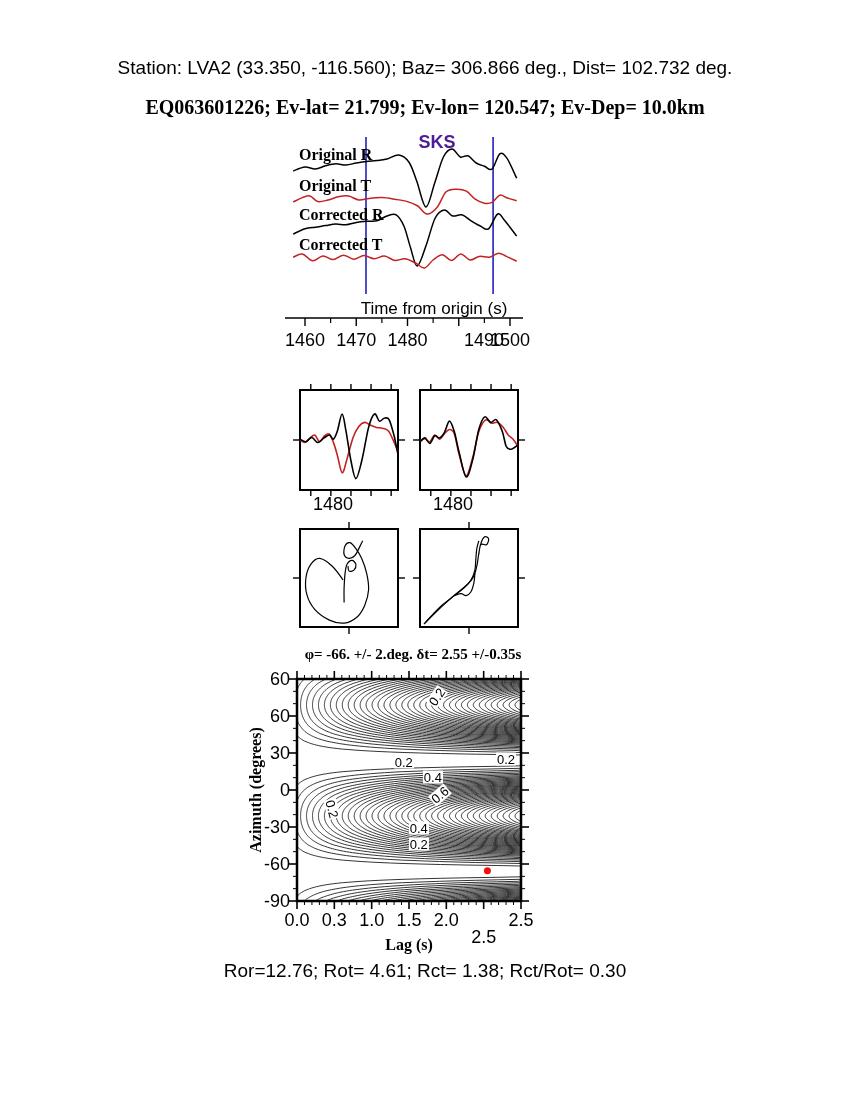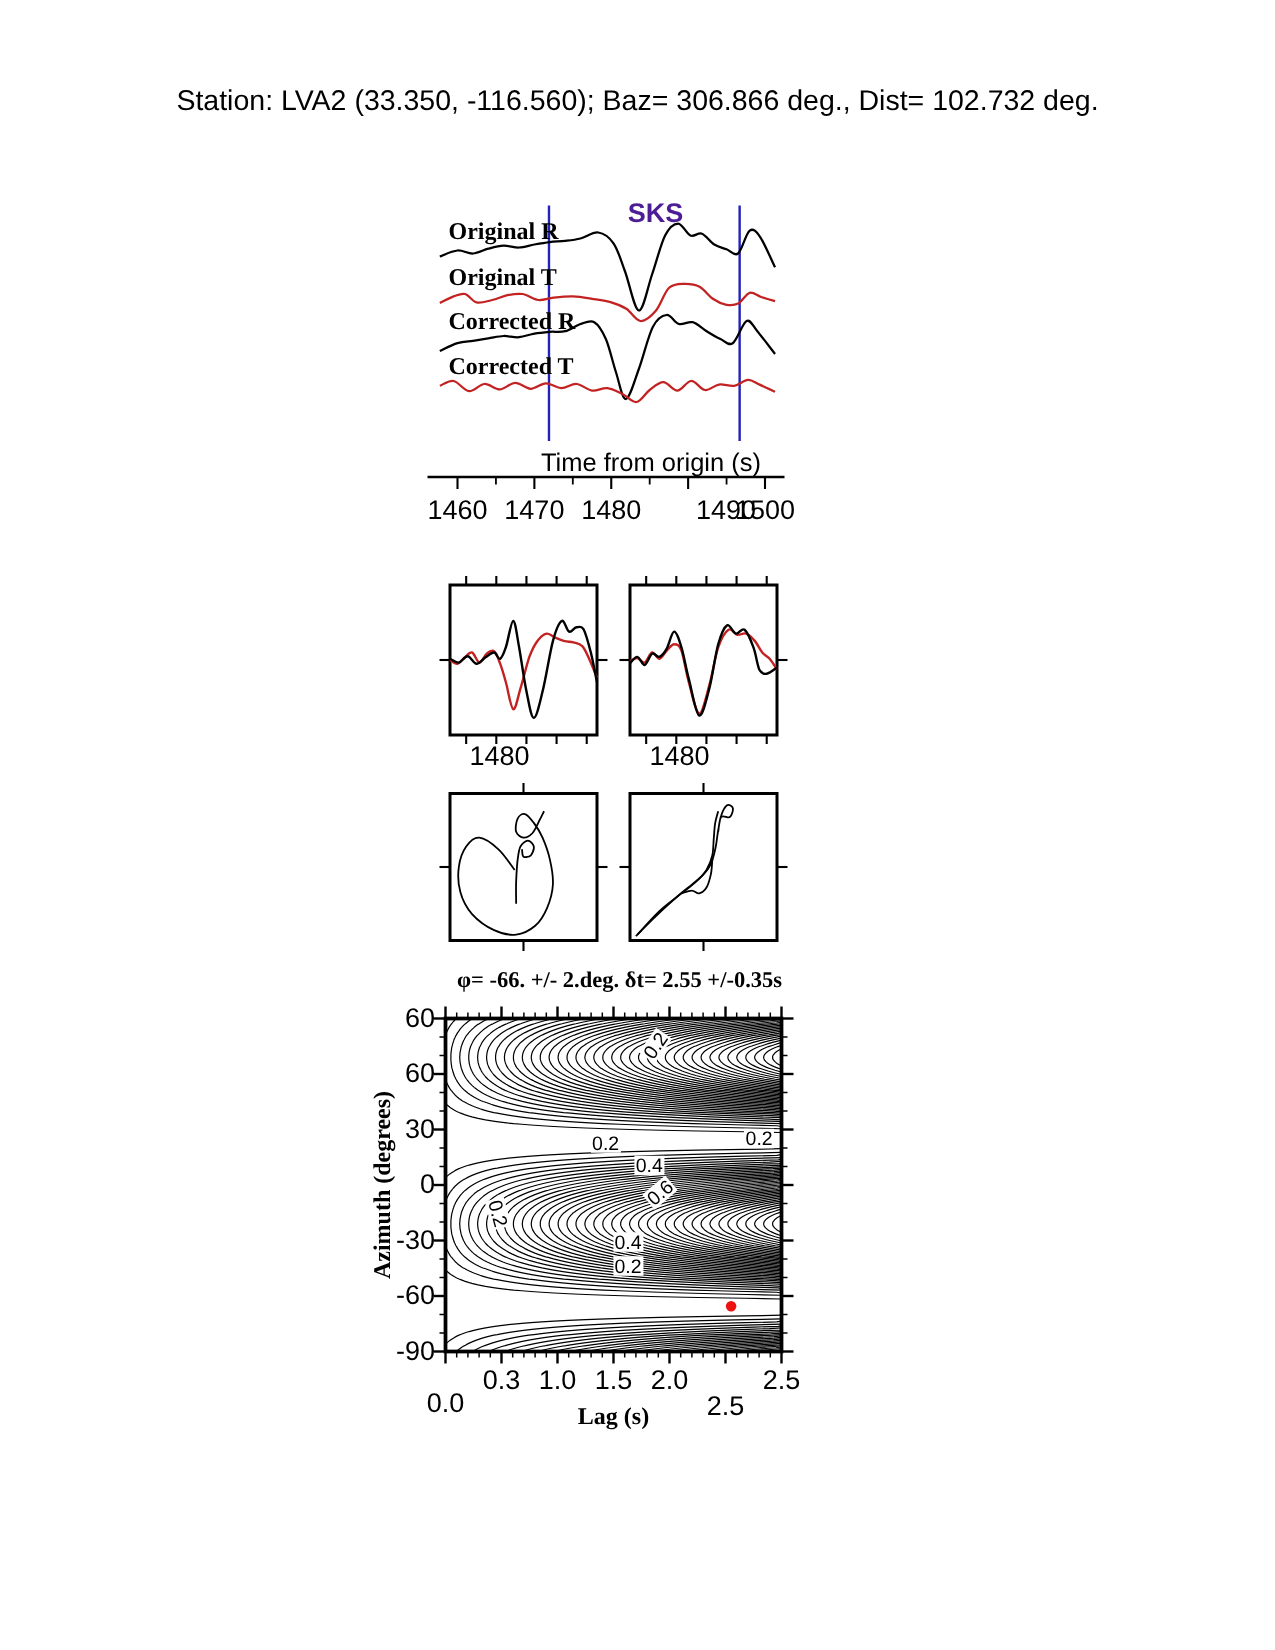--- a/index.html
+++ b/index.html
@@ -240,6 +240,7 @@
   </svg>
 
   <div class="txt ctr title1" style="left:425px;top:57px;">Station: LVA2 (33.350, -116.560); Baz=  306.866 deg., Dist=  102.732 deg.</div>
+  <div class="txt ctr title2" style="left:425px;top:96px;">EQ063601226; Ev-lat=  21.799; Ev-lon= 120.547; Ev-Dep= 10.0km</div>
 
   <div class="txt ctr sks" style="left:437px;top:132px;color:#4c1d95;">SKS</div>
 

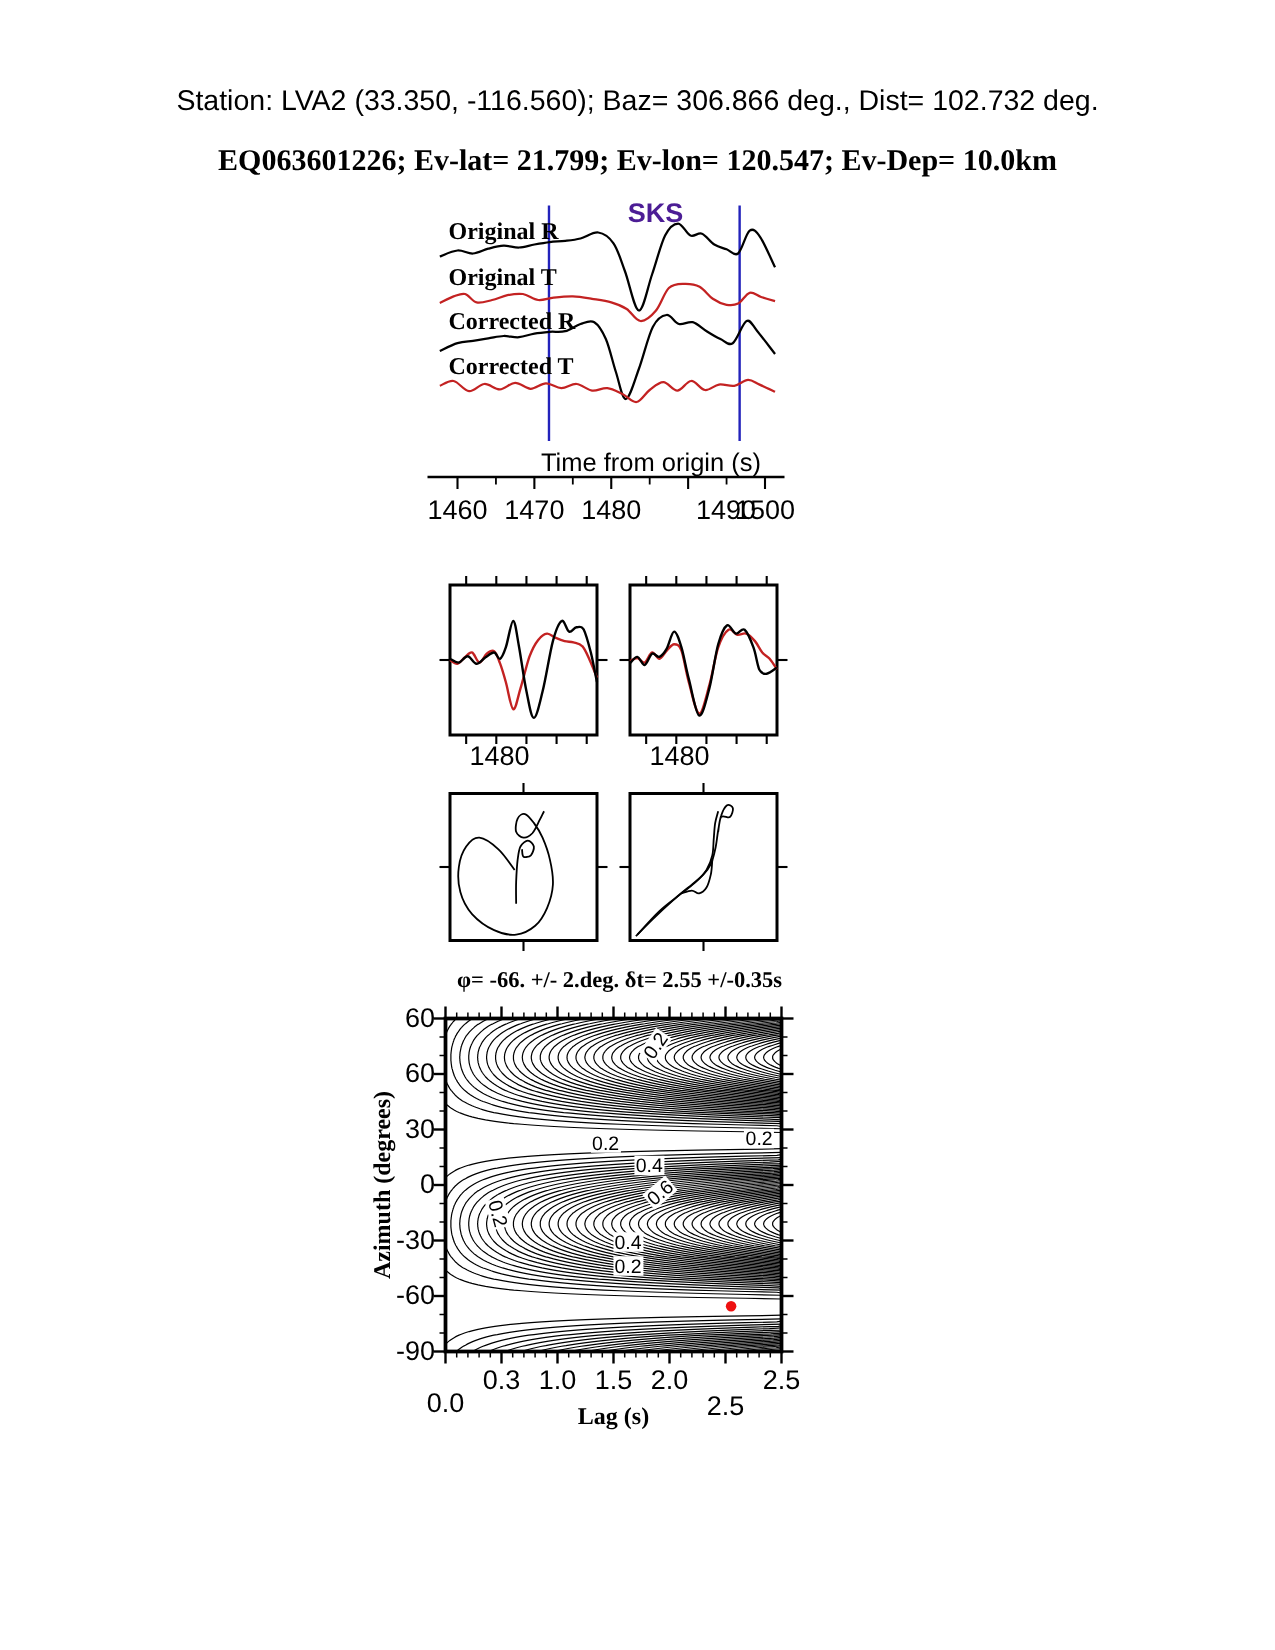--- a/index.html
+++ b/index.html
@@ -276,7 +276,7 @@
       <div class="txt tick18" style="left: 290px; top: 901px; transform: translate(-100%, -50%);">-90</div>
     </div>
   <div id="lag-tick-labels">
-      <div class="txt ctr tick18" style="left: 297px; top: 910px; margin-top: 15px;">0.0</div>
+      <div class="txt ctr tick18" style="left: 297px; top: 910px;">0.0</div>
       <div class="txt ctr tick18" style="left: 334.333px; top: 910px;">0.3</div>
       <div class="txt ctr tick18" style="left: 371.667px; top: 910px;">1.0</div>
       <div class="txt ctr tick18" style="left: 409px; top: 910px;">1.5</div>

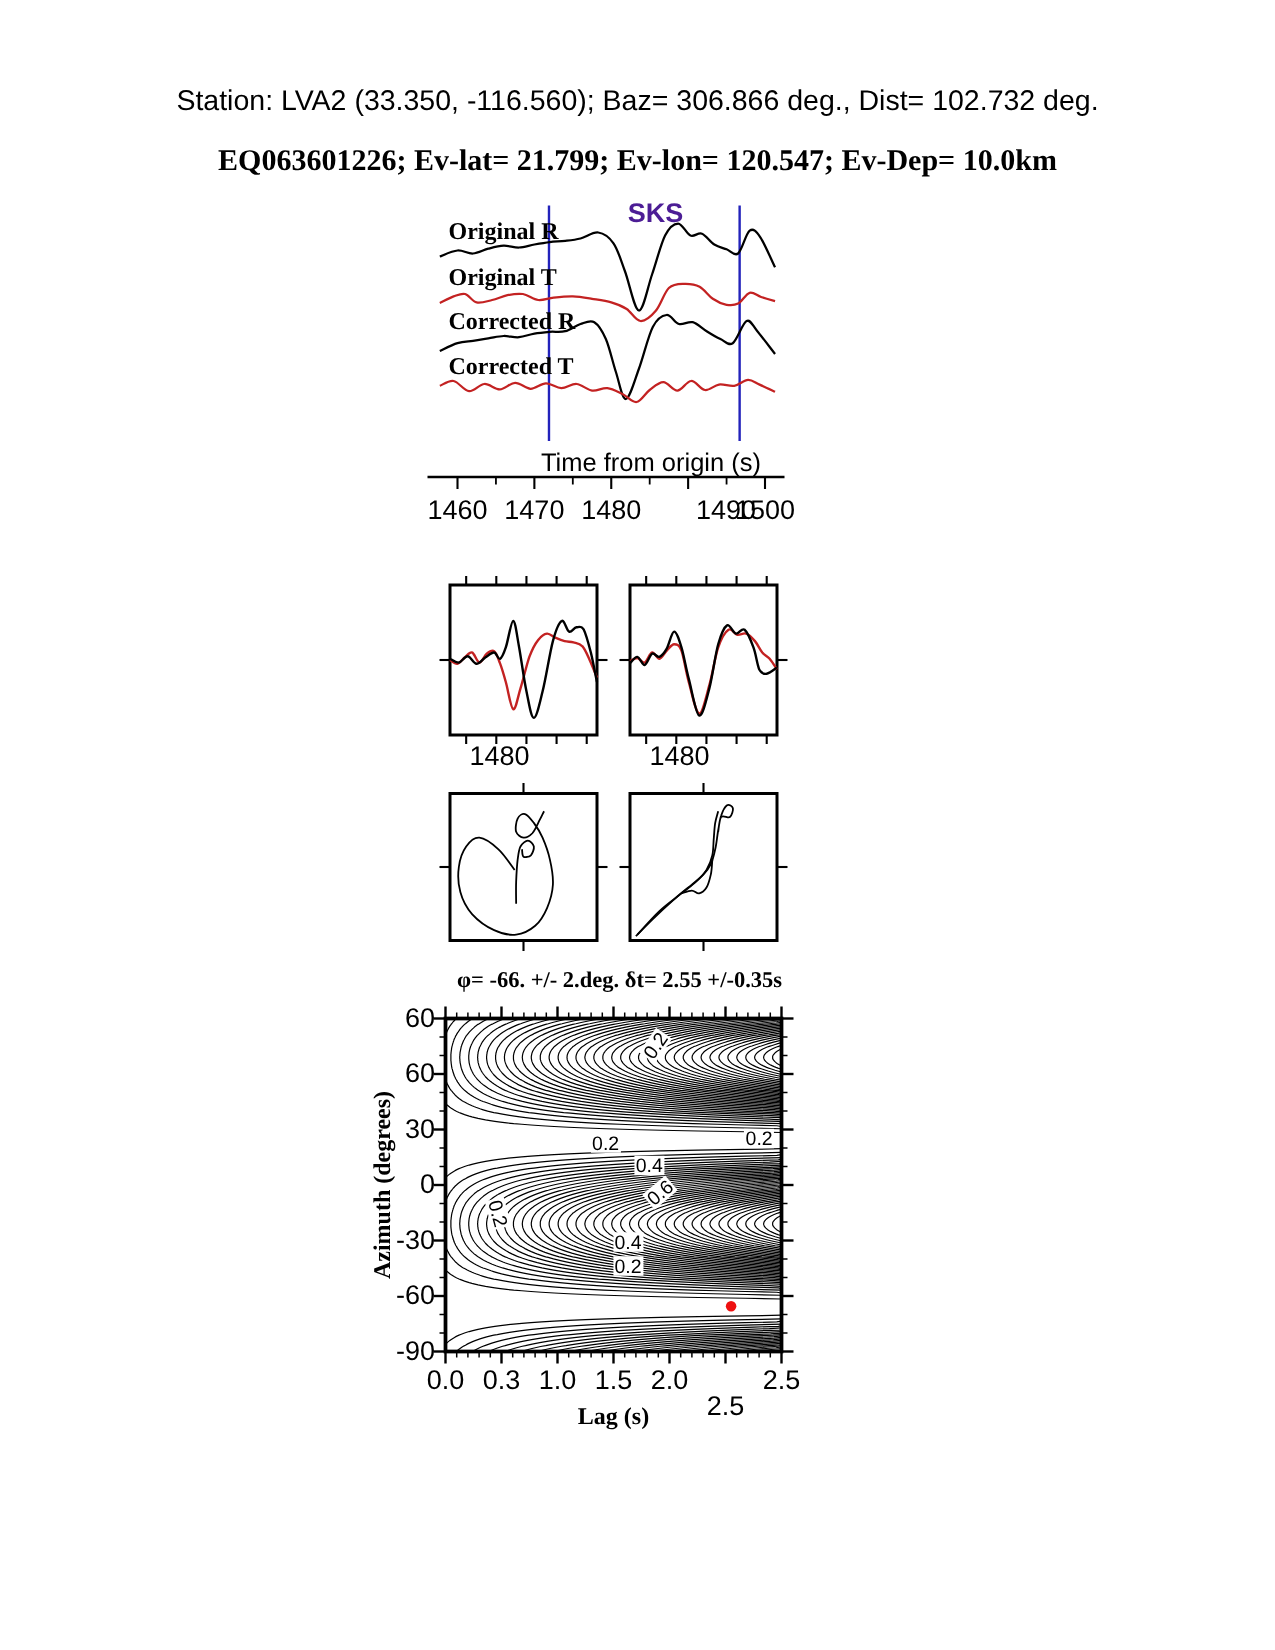--- a/index.html
+++ b/index.html
@@ -295,6 +295,7 @@
       <div class="txt clabel" style="left: 418.707px; top: 843.527px; transform: translate(-50%, -50%) rotate(0deg);">0.2</div>
     </div>
 
+  <div class="txt ctr footer" style="left:425px;top:960px;">Ror=12.76; Rot= 4.61; Rct= 1.38; Rct/Rot= 0.30</div>
 
 </div>
 

